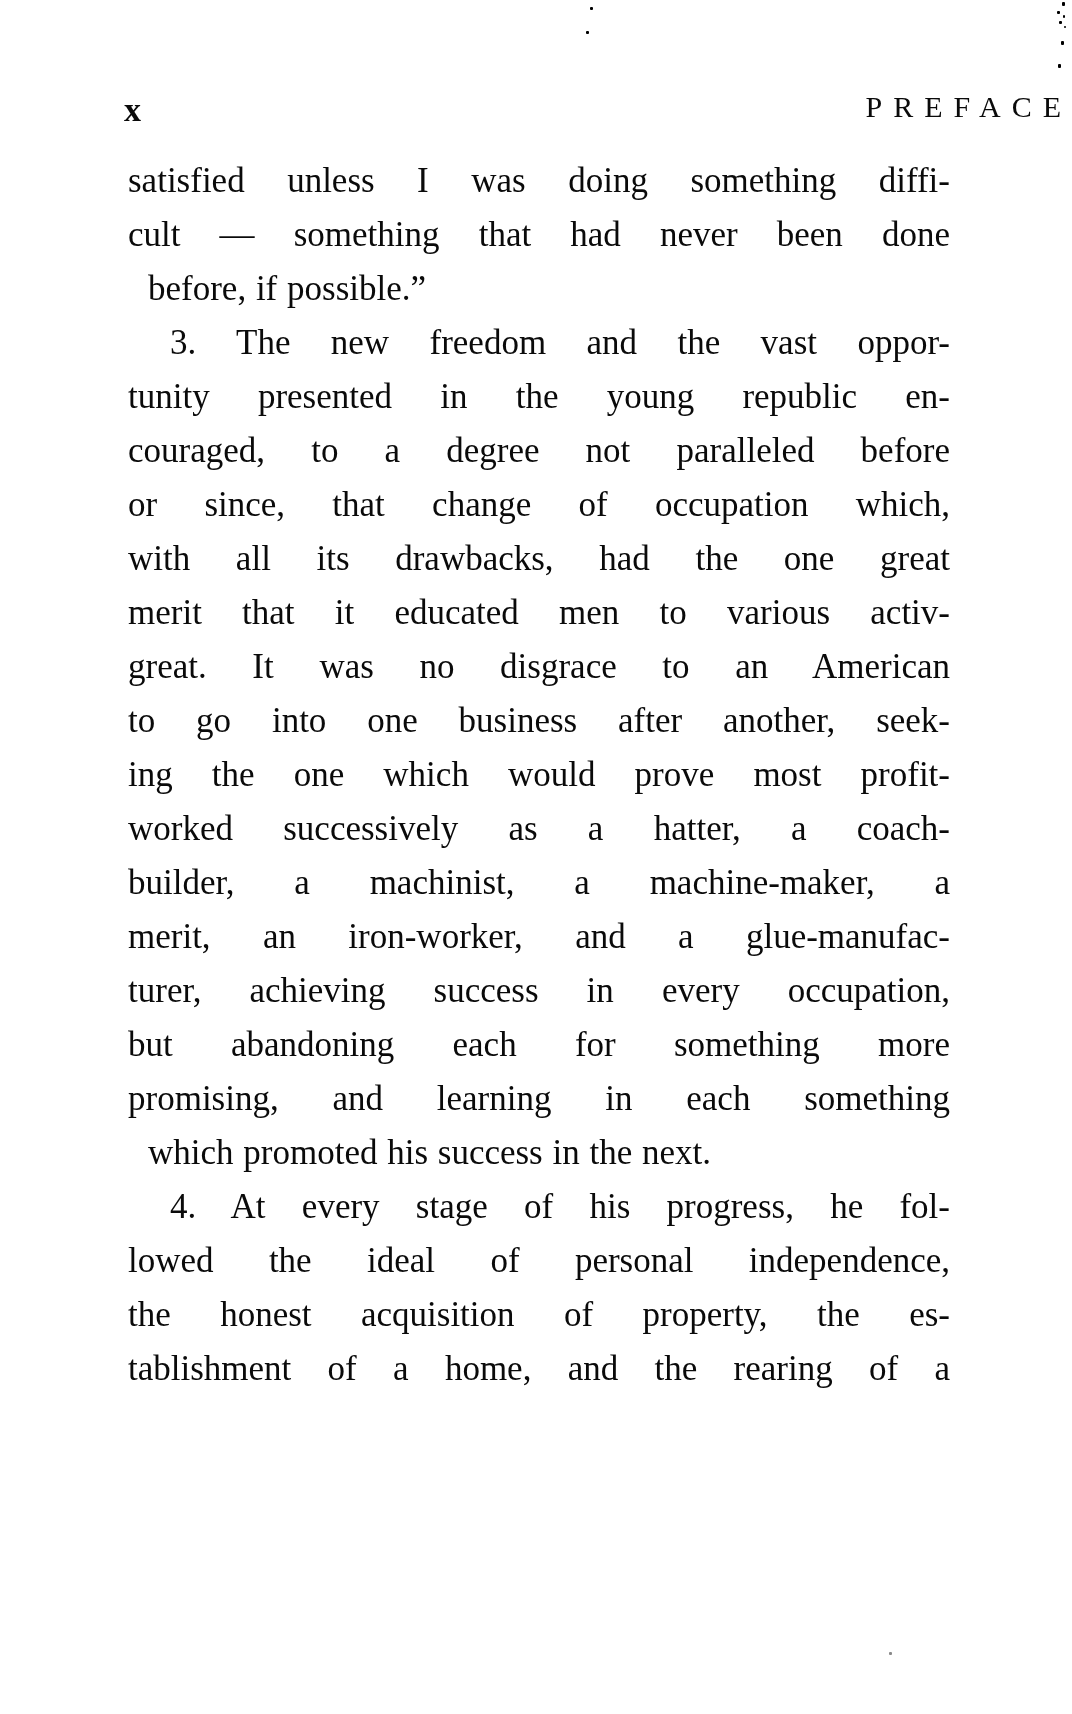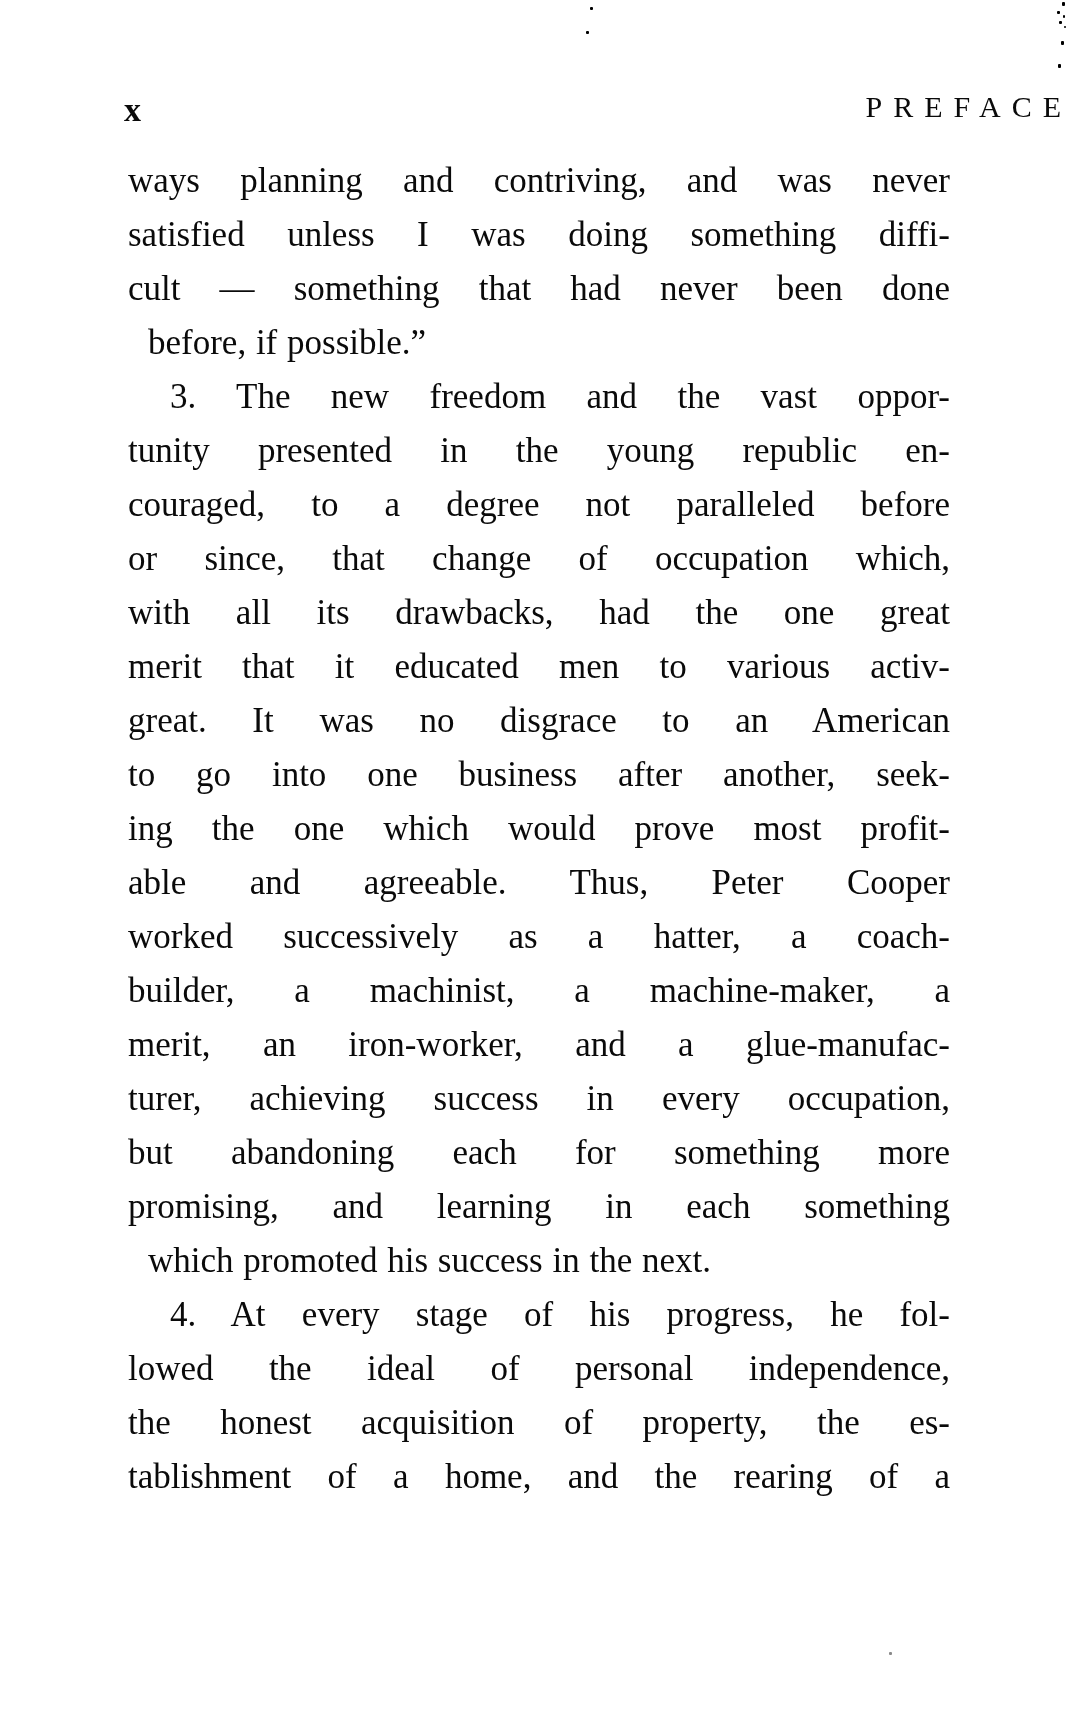--- a/index.html
+++ b/index.html
@@ -77,7 +77,6 @@
   <div class="running-head">PREFACE</div>
 
   <div class="text-block">
-    <div class="line">ways planning and contriving, and was never</div>
     <div class="line">satisfied unless I was doing something diffi-</div>
     <div class="line">cult — something that had never been done</div>
     <div class="line para-end">before, if possible.”</div>

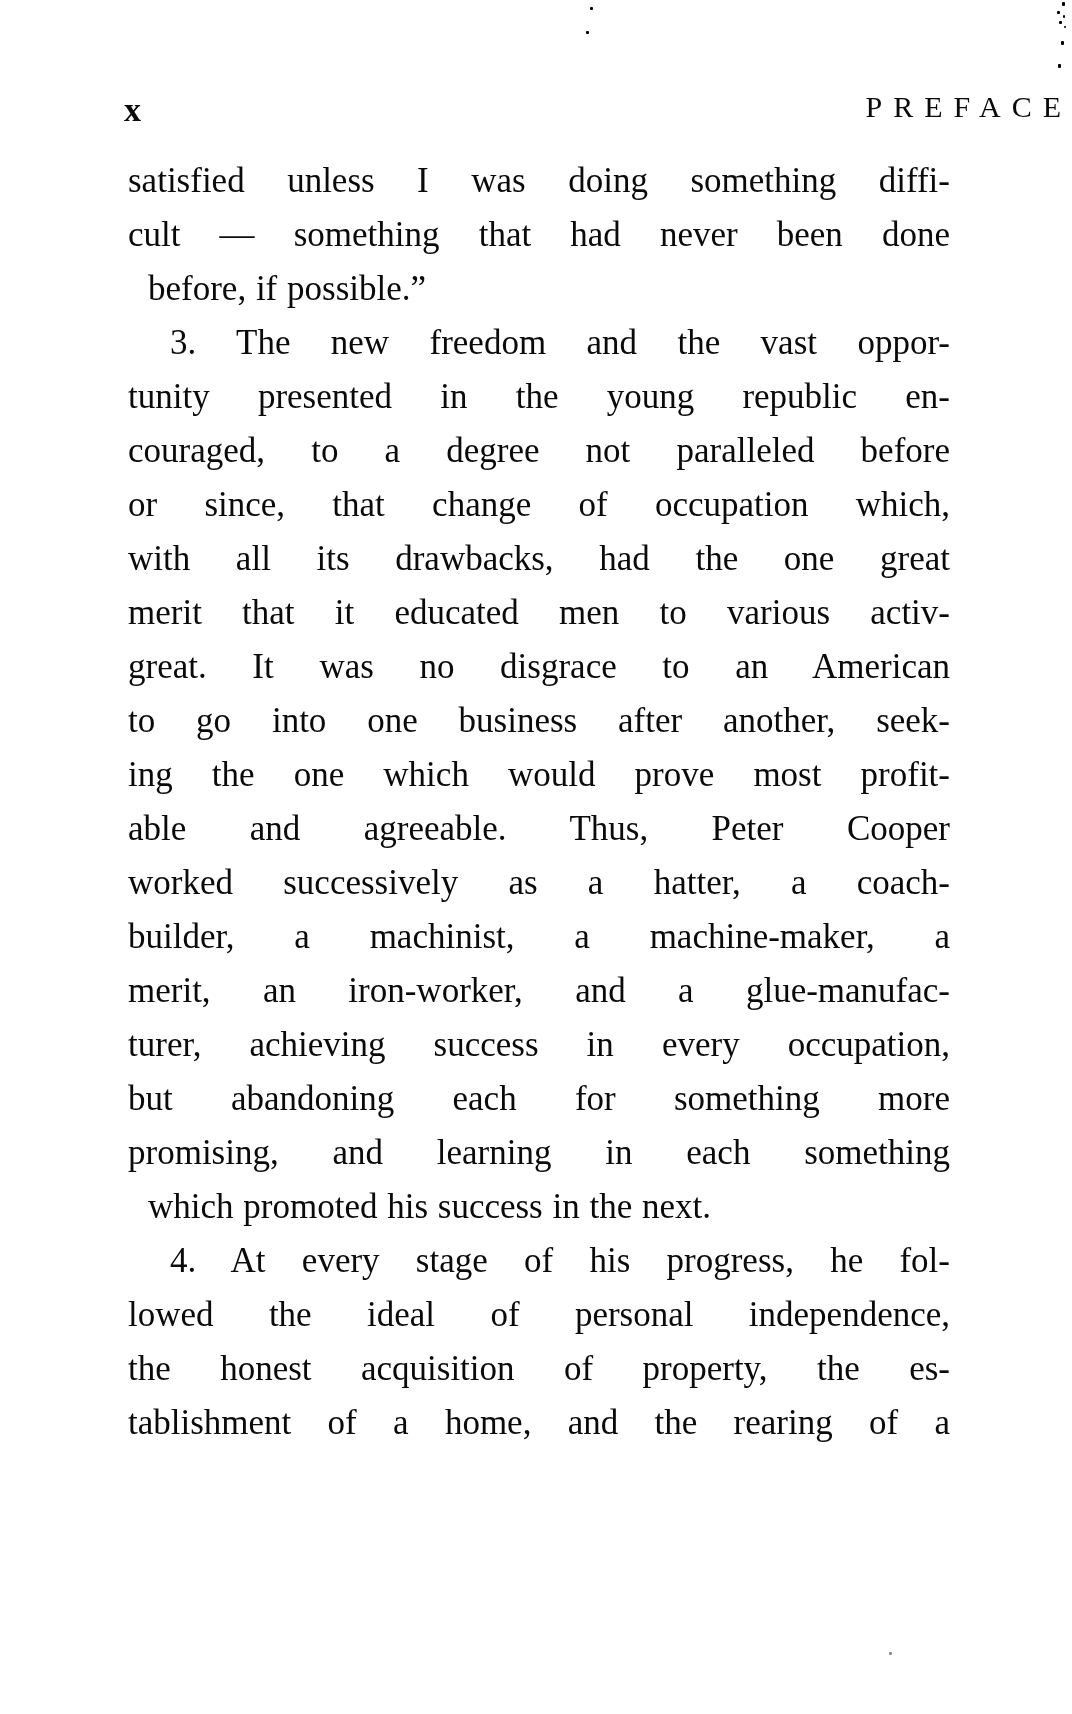--- a/index.html
+++ b/index.html
@@ -89,7 +89,6 @@
     <div class="line">great.  It was no disgrace to an American</div>
     <div class="line">to go into one business after another, seek-</div>
     <div class="line">ing the one which would prove most profit-</div>
-    <div class="line">able and agreeable.  Thus, Peter Cooper</div>
     <div class="line">worked successively as a hatter, a coach-</div>
     <div class="line">builder, a machinist, a machine-maker, a</div>
     <div class="line">merit, an iron-worker, and a glue-manufac-</div>

